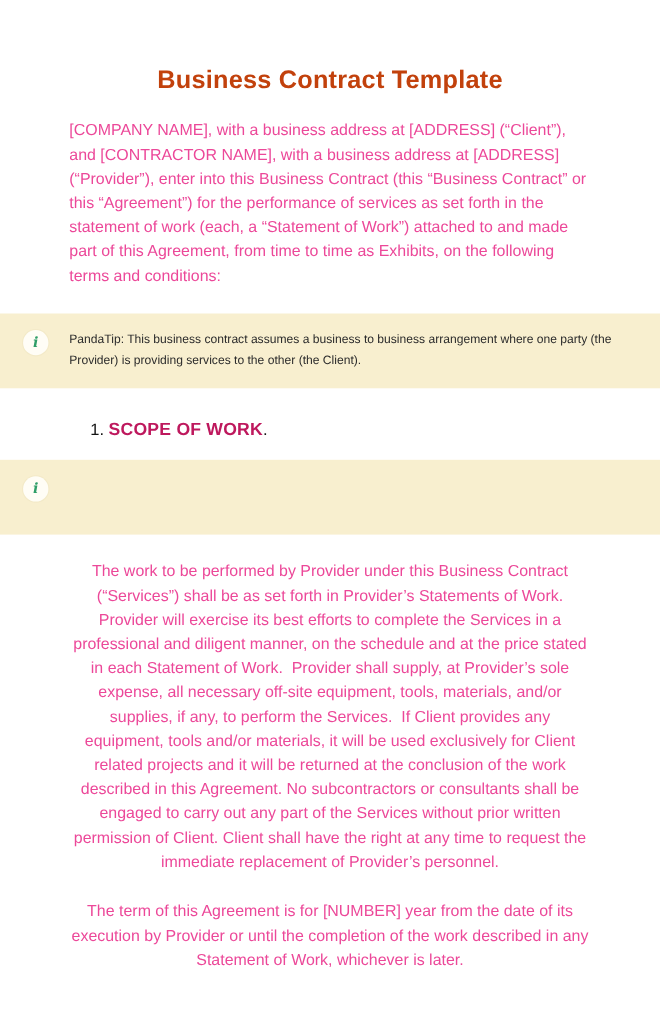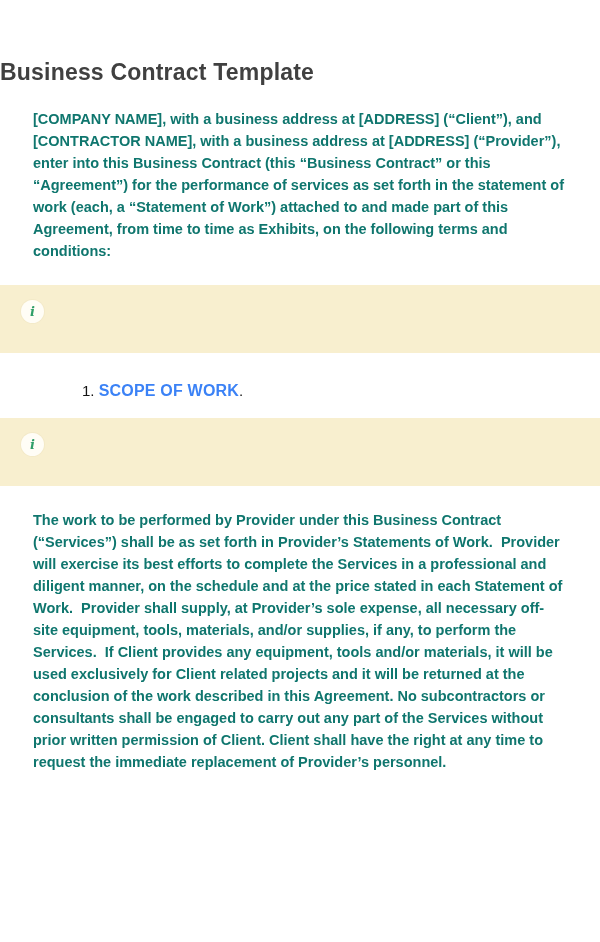--- a/index.html
+++ b/index.html
@@ -16,10 +16,11 @@
   }
   .doc-title {
     margin: 57px 0 0;
+    text-align: center;
     font-size: 23px;
     line-height: 30px;
     font-weight: 700;
-    color: #404040;
+    color: #c2410c;
     letter-spacing: 0.2px;
   }
   .para {

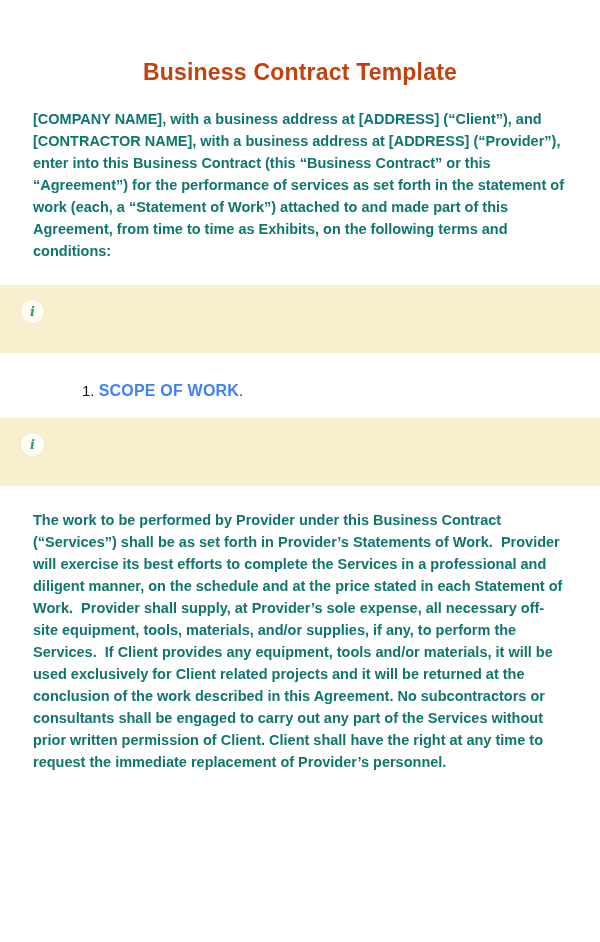--- a/index.html
+++ b/index.html
@@ -24,12 +24,11 @@
     letter-spacing: 0.2px;
   }
   .para {
-    margin: 21px 33px 0;
+    margin: 21px 63px 0;
     font-size: 14.5px;
     line-height: 22px;
     white-space: pre-wrap;
-    color: #0f766e;
-    font-weight: bold;
+    color: #ec4899;
   }
   .tip {
     position: relative;

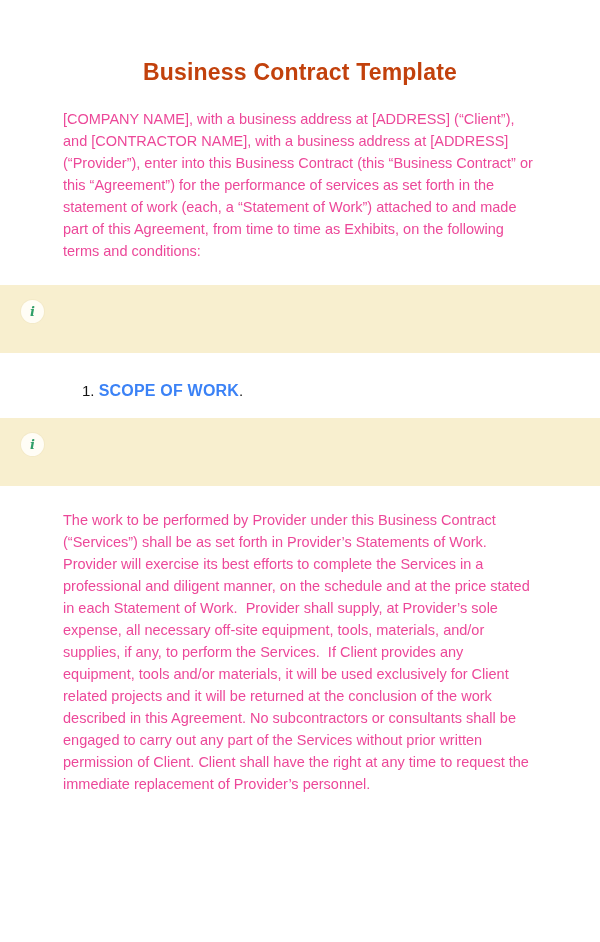--- a/index.html
+++ b/index.html
@@ -89,6 +89,7 @@
 
   <div class="tip">
     <span class="tip-icon">i</span>
+    <p class="tip-text">PandaTip: This business contract assumes a business to business arrangement where one party (the Provider) is providing services to the other (the Client).</p>
   </div>
 
   <h2 class="section-heading"><span class="sec-num">1. </span><span class="sec-title">SCOPE OF WORK</span><span class="sec-suffix">.</span></h2>

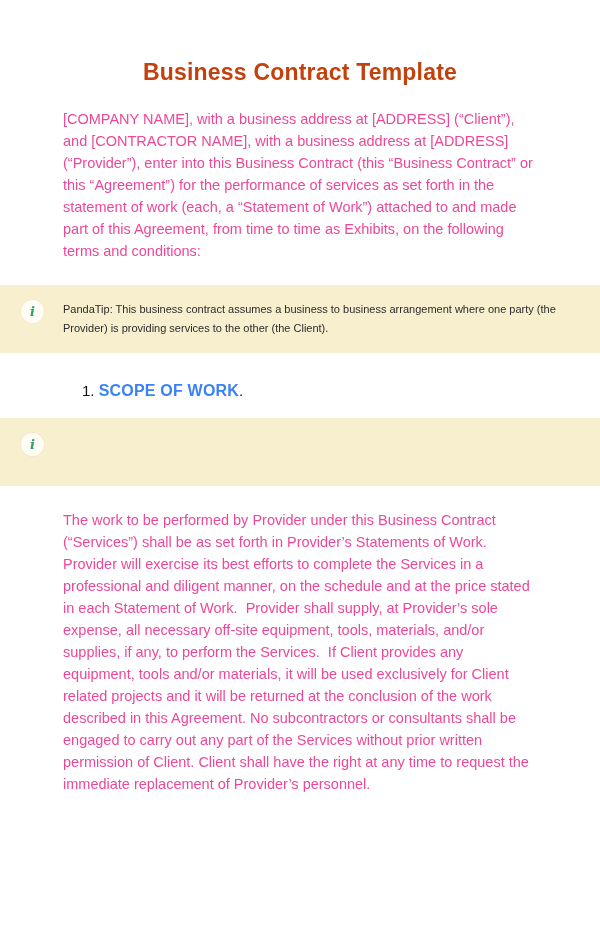--- a/index.html
+++ b/index.html
@@ -74,7 +74,7 @@
     font-weight: 700;
     font-size: 16px;
     letter-spacing: 0.2px;
-    color: #3b82f6;
+    color: #be185d;
   }
   .body-para { margin-top: 23px; }
 </style>

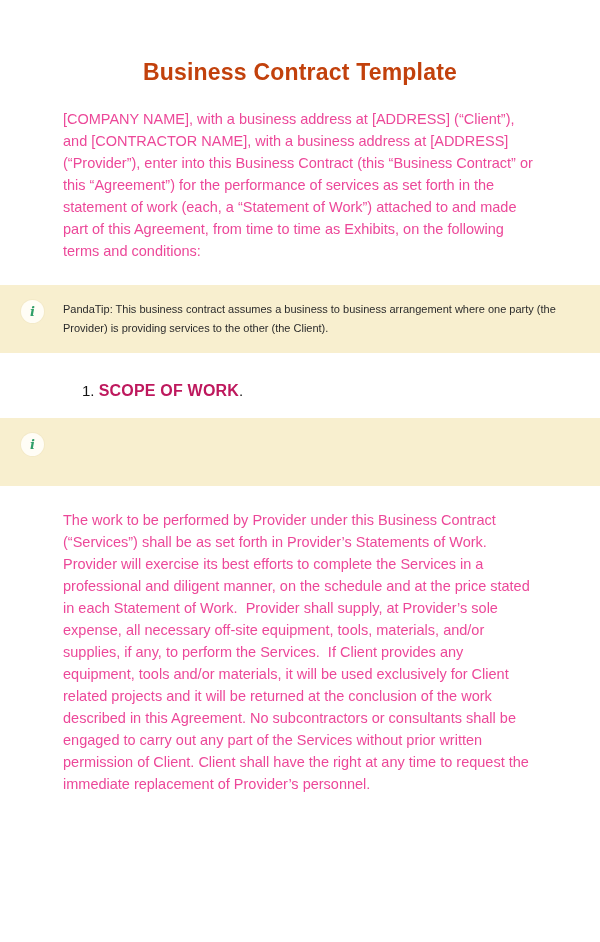--- a/index.html
+++ b/index.html
@@ -76,7 +76,7 @@
     letter-spacing: 0.2px;
     color: #be185d;
   }
-  .body-para { margin-top: 23px; }
+  .body-para { margin-top: 23px; text-align: center; }
 </style>
 </head>
 <body>

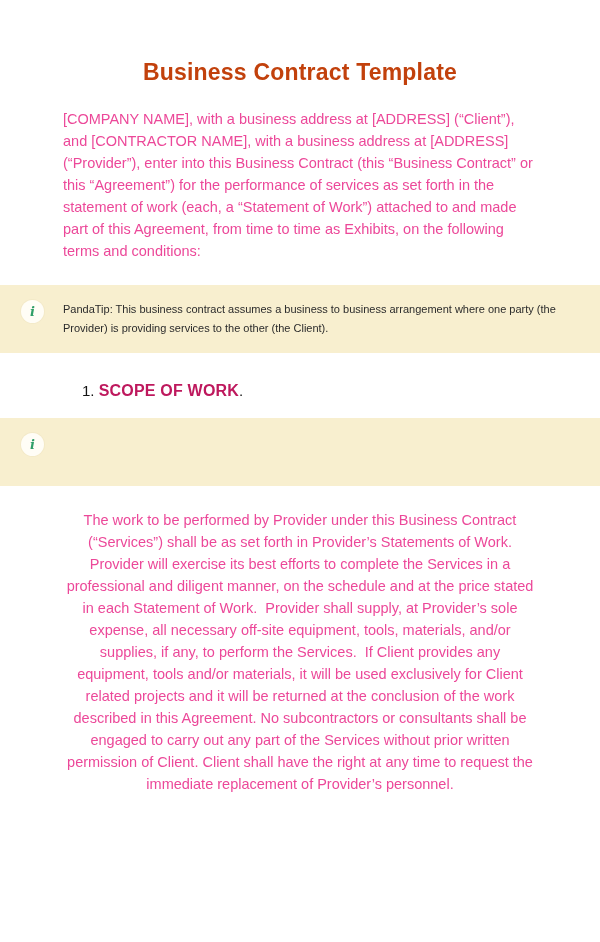--- a/index.html
+++ b/index.html
@@ -101,6 +101,7 @@
   <p class="para body-para">The work to be performed by Provider under this Business Contract (“Services”) shall be as set forth in Provider’s Statements of Work.  Provider will exercise its best efforts to complete the Services in a professional and diligent manner, on the schedule and at the price stated in each Statement of Work.  Provider shall supply, at Provider’s sole expense, all necessary off-site equipment, tools, materials, and/or supplies, if any, to perform the Services.  If Client provides any equipment, tools and/or materials, it will be used exclusively for Client related projects and it will be returned at the conclusion of the work described in this Agreement. No subcontractors or consultants shall be engaged to carry out any part of the Services without prior written permission of Client. Client shall have the right at any time to request the immediate replacement of Provider’s personnel.</p>
 
 
+  <p class="para body-para">The term of this Agreement is for [NUMBER] year from the date of its execution by Provider or until the completion of the work described in any Statement of Work, whichever is later.</p>
 
 </div>
 

